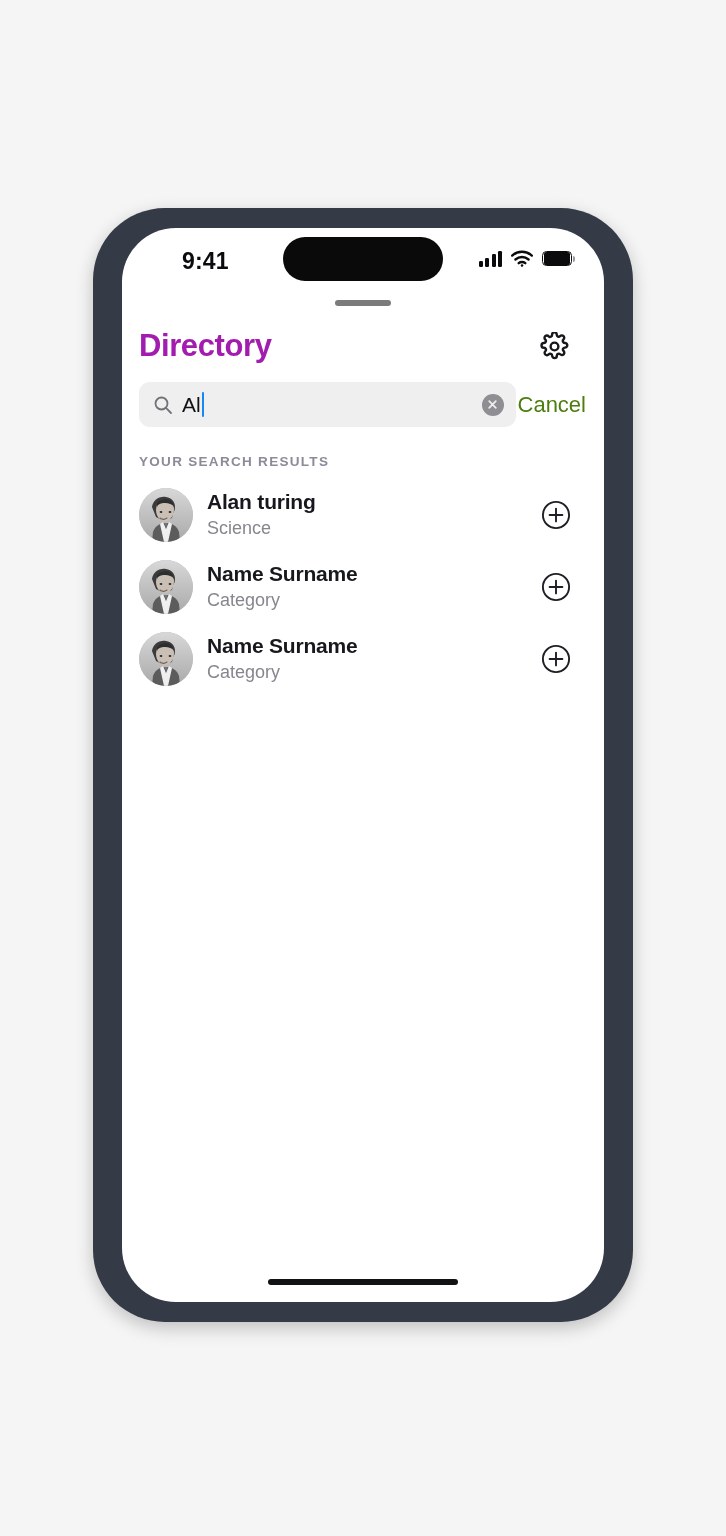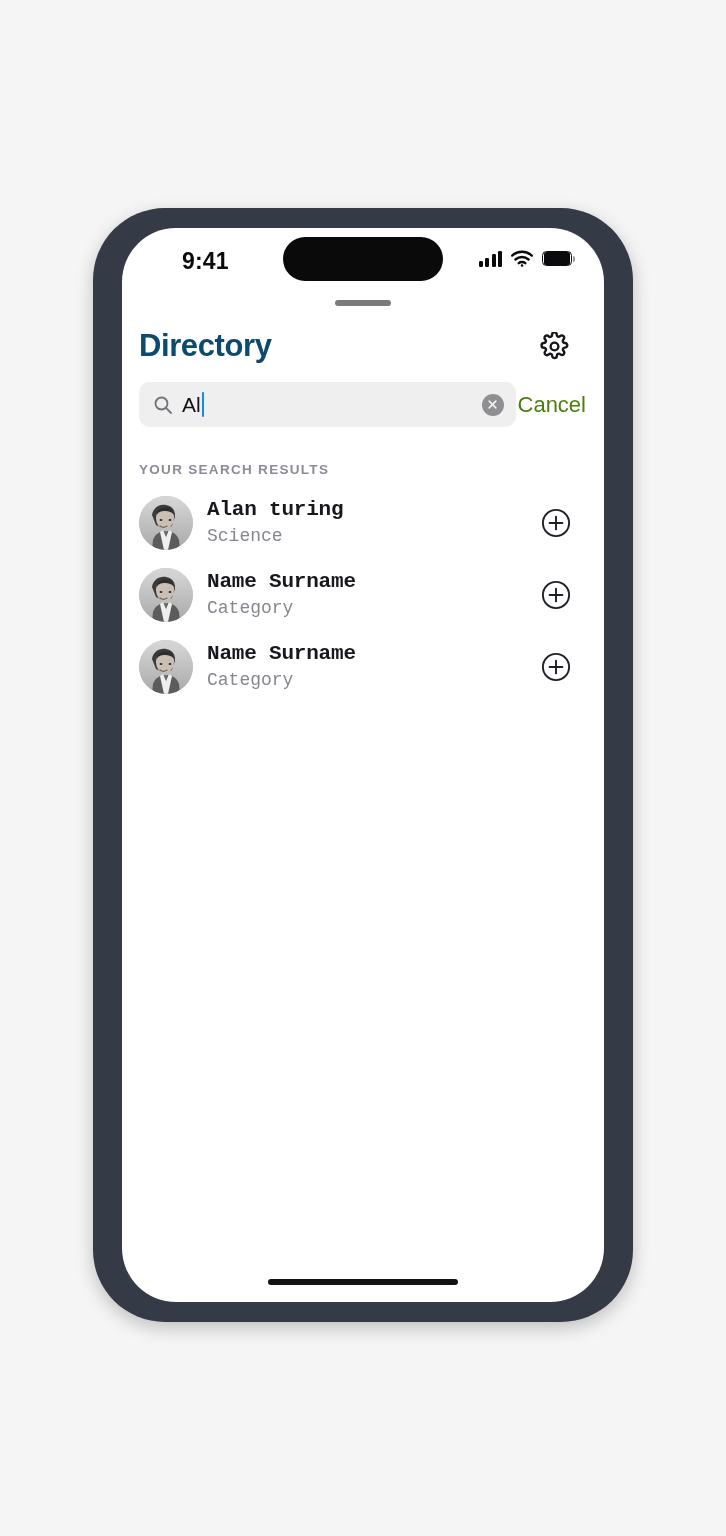--- a/index.html
+++ b/index.html
@@ -149,7 +149,7 @@
   .page-title {
     font-size: 31px;
     font-weight: 700;
-    color: #0c4a6e;
+    color: #a21caf;
     letter-spacing: -0.4px;
   }
   .gear-btn {

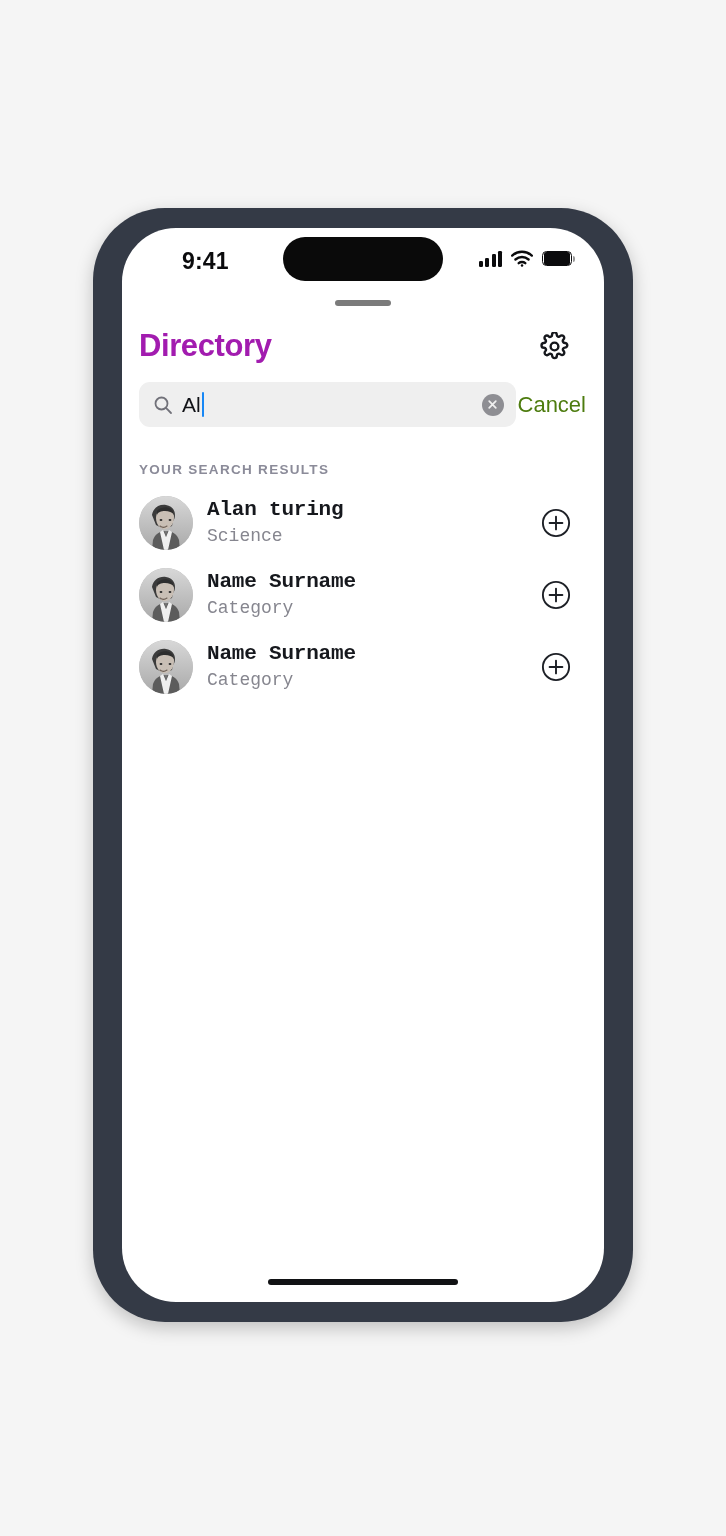--- a/index.html
+++ b/index.html
@@ -239,7 +239,6 @@
     letter-spacing: 1.3px;
     color: #8b8b99;
     text-transform: uppercase;
-    margin-top: 8px;
   }
 
   

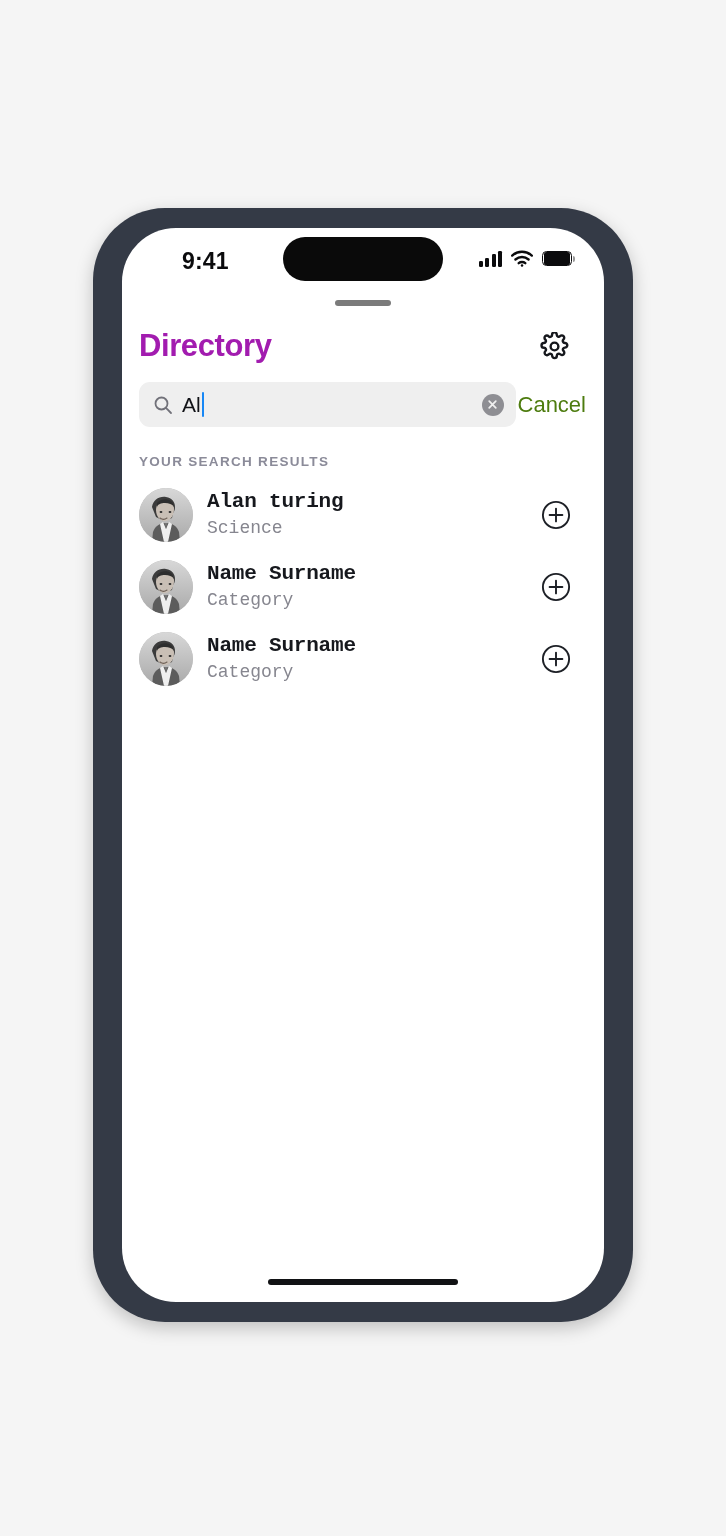--- a/index.html
+++ b/index.html
@@ -251,7 +251,6 @@
     align-items: center;
     padding: 9px 33px 9px 17px;
     cursor: pointer;
-    font-family: Liberation Mono, monospace;
   }
 
   .avatar {

